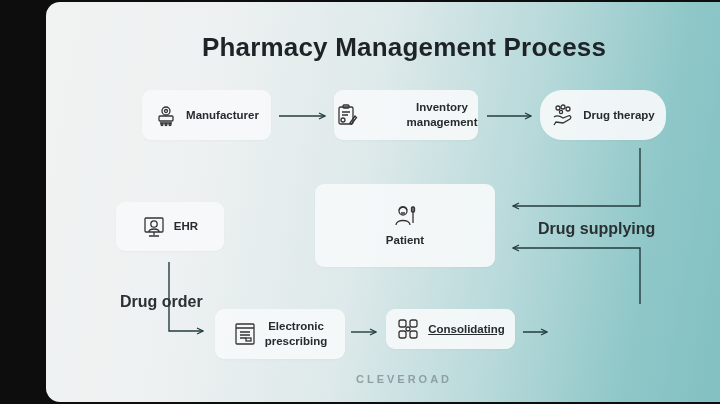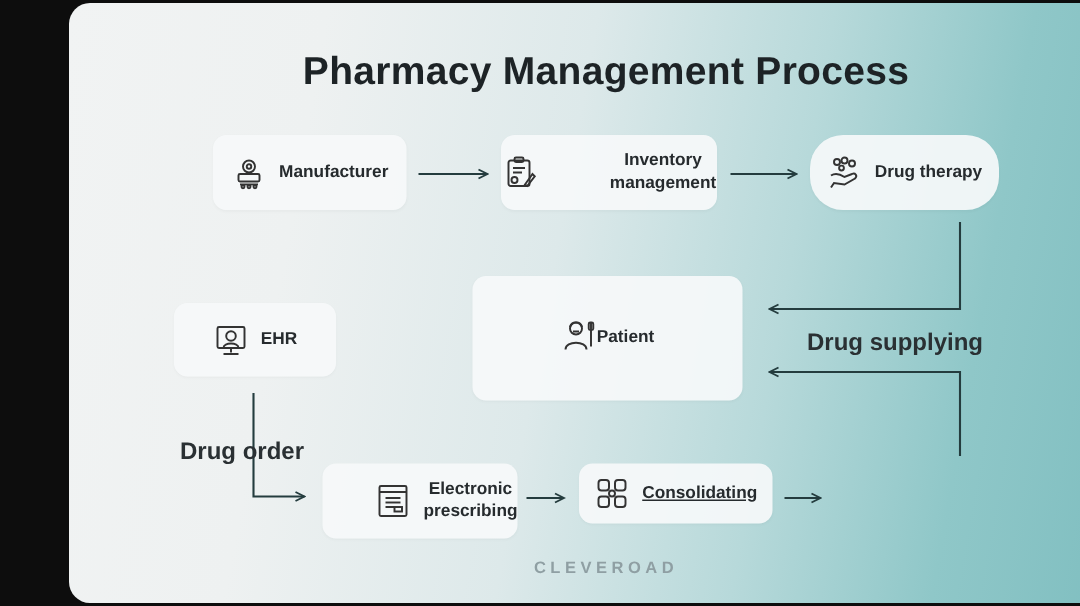--- a/index.html
+++ b/index.html
@@ -25,7 +25,7 @@
   }
   .node .lbl { line-height: 15px; text-align: center; }
   .node .icon { width: 24px; height: 24px; margin-right: 8px; flex: none; }
-  .node.col { flex-direction: row; }
+  .node.col { flex-direction: column; }
   .node.col .icon { margin: 0 0 6px 0; }
   .edge-label {
     position: absolute; font-size: 16px; font-weight: bold; color: #2a3033;

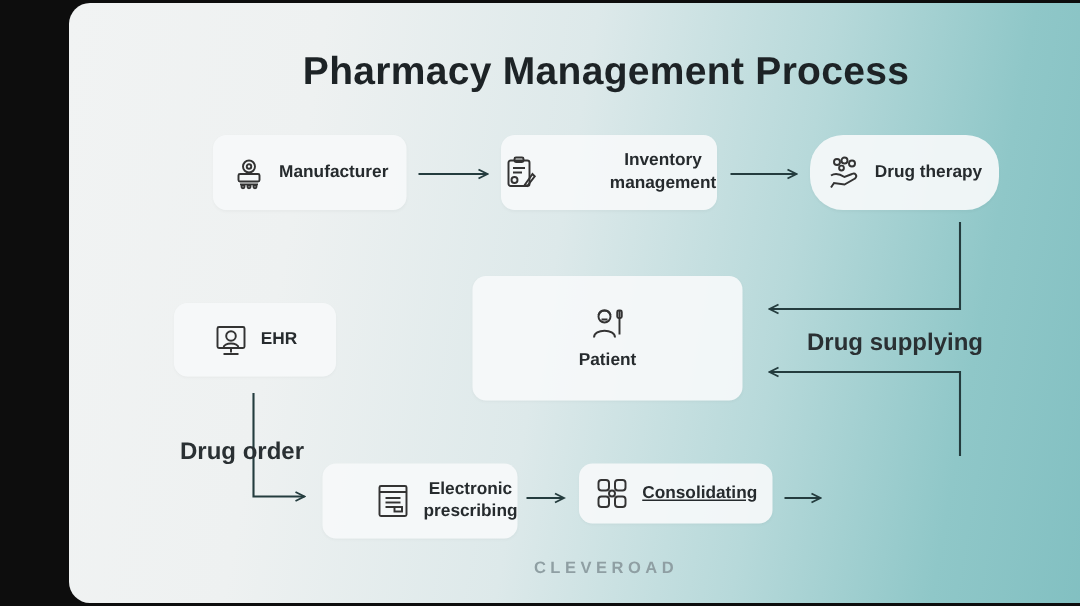--- a/index.html
+++ b/index.html
@@ -130,7 +130,7 @@
     <span class="lbl">EHR</span>
   </div>
 
-  <div class="node" style="left:169px; top:307px; width:130px; height:50px;justify-content:flex-end;">
+  <div class="node" style="left:169px; top:307px; width:130px; height:50px;">
     <svg class="icon" viewBox="0 0 24 24">
       <g fill="none" stroke="#333" stroke-width="1.3">
         <rect x="3" y="2" width="18" height="20" rx="1"></rect>

